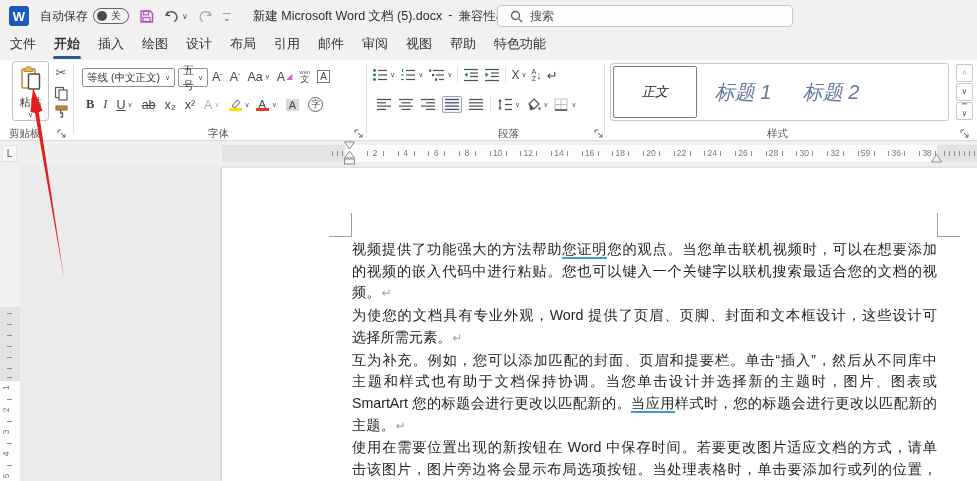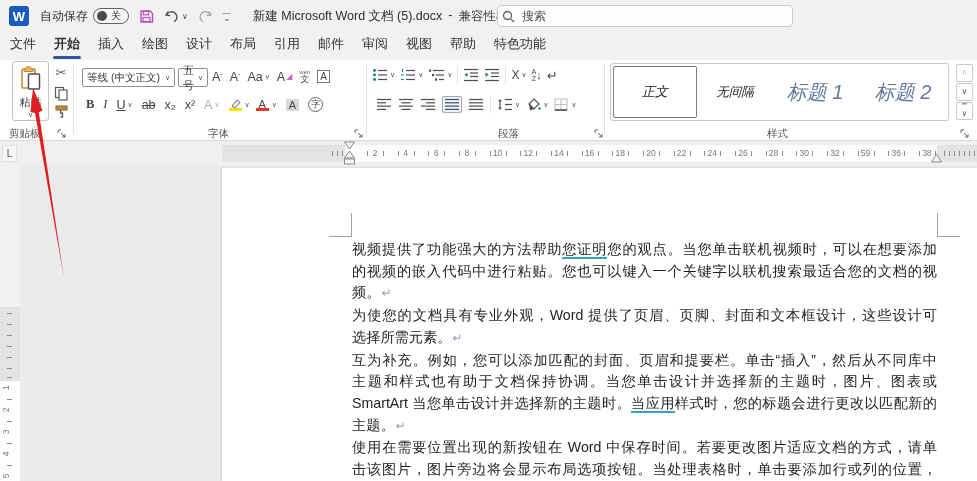--- a/index.html
+++ b/index.html
@@ -25,7 +25,7 @@
   #doc-title .compat { color:#444; }
   #searchbox { position:absolute; left:497px; top:5px; width:296px; height:22px;
     background:#fdfdfd; border:1px solid #c9c8c7; border-radius:4px;
-    display:flex; align-items:center; padding:0 4px; gap:7px; font-size:12px; color:#4f4f4f; }
+    display:flex; align-items:center; padding:0 12px; gap:7px; font-size:12px; color:#4f4f4f; }
 
   
   #menubar { position:absolute; left:0; top:32px; width:977px; height:28px;

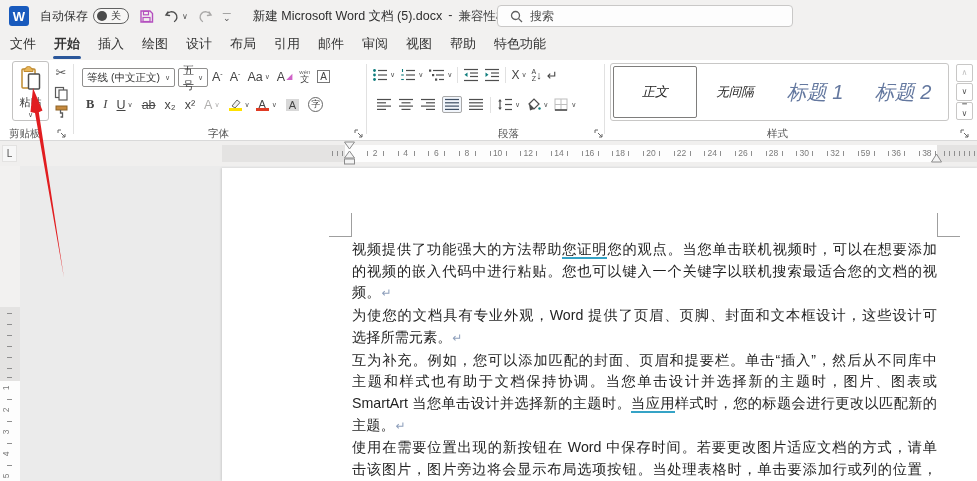--- a/index.html
+++ b/index.html
@@ -451,7 +451,6 @@
 
   <div id="stylegallery">
       <div class="style-cell style-normal sel">正文</div>
-      <div class="style-cell style-nospace">无间隔</div>
       <div class="style-cell style-head">标题 1</div>
       <div class="style-cell style-head">标题 2</div>
     </div>

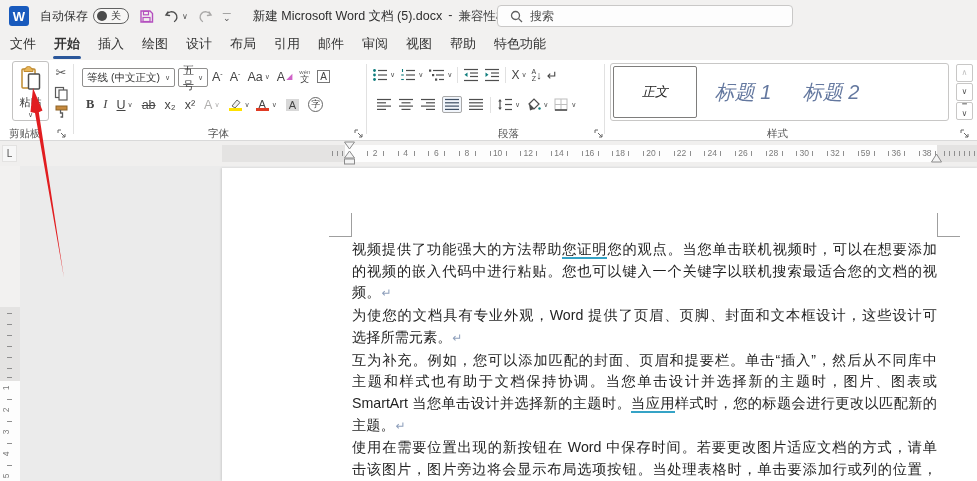--- a/index.html
+++ b/index.html
@@ -583,7 +583,7 @@
         <div class="line end"><span>选择所需元素。</span><span class="pmark">↵</span></div>
         <div class="line"><span>互为补充。例如，您可以添加匹配的封面、页眉和提要栏。单击“插入”，然后从不同库中</span></div>
         <div class="line"><span>主题和样式也有助于文档保持协调。当您单击设计并选择新的主题时，图片、图表或</span></div>
-        <div class="line"><span>SmartArt 当您单击设计并选择新的主题时。</span><span class="useg">当应用</span><span>样式时，您的标题会进行更改以匹配新的</span></div>
+        <div class="line"><span>SmartArt 您的标题会进行更改以匹配新的。</span><span class="useg">当应用</span><span>样式时，您的标题会进行更改以匹配新的</span></div>
         <div class="line end"><span>主题。</span><span class="pmark">↵</span></div>
         <div class="line"><span>使用在需要位置出现的新按钮在 Word 中保存时间。若要更改图片适应文档的方式，请单</span></div>
         <div class="line"><span>击该图片，图片旁边将会显示布局选项按钮。当处理表格时，单击要添加行或列的位置，</span></div>

